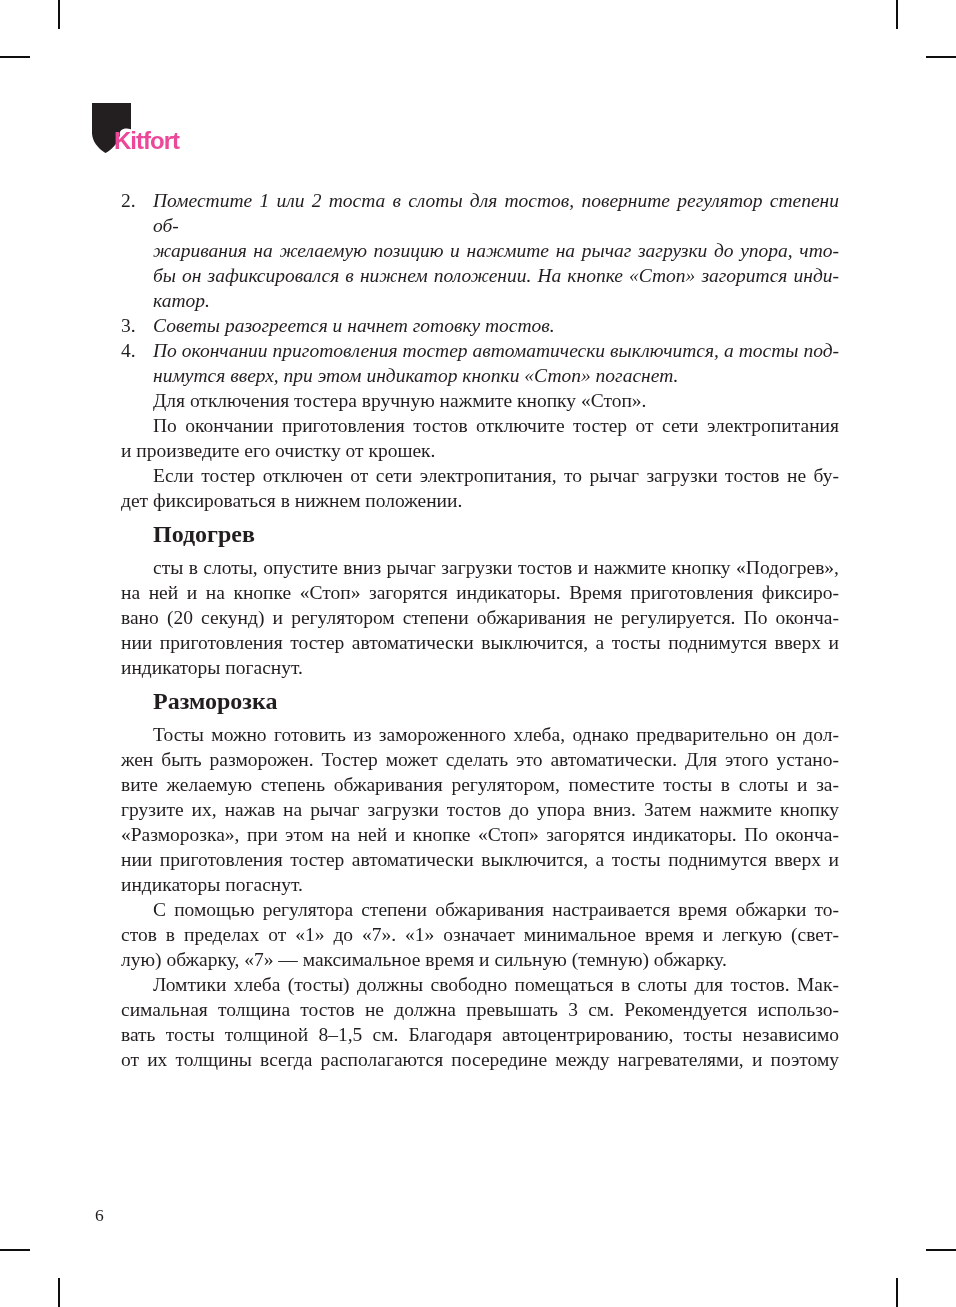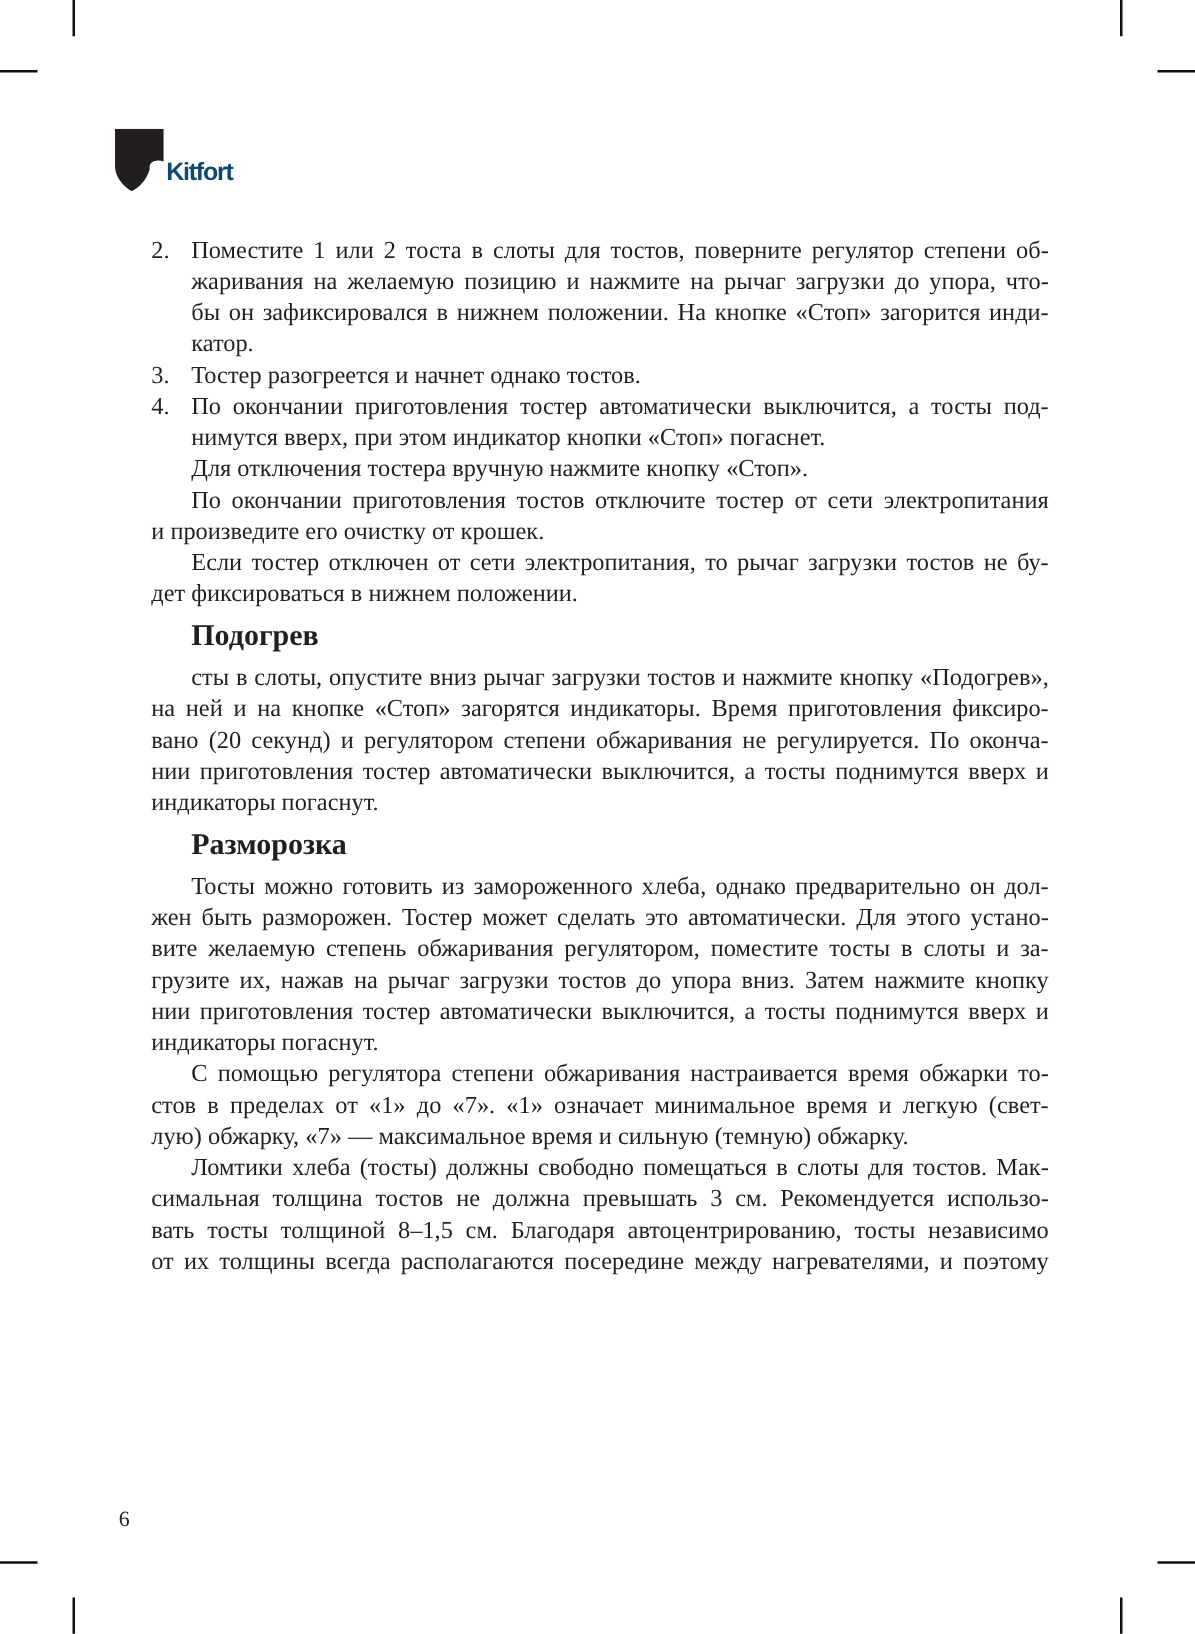--- a/index.html
+++ b/index.html
@@ -28,10 +28,10 @@
   .logo { position:absolute; left:92px; top:103px; width:260px; height:56px; }
   .logo-mark { position:absolute; left:0; top:0; }
   .brand {
-    position:absolute; left:41px; top:24px;
+    position:absolute; left:22px; top:24px;
     font-family:"Liberation Sans","DejaVu Sans",sans-serif;
-    font-weight:bold; font-size:20px; letter-spacing:-1px;
-    color:#0c4a6e;
+    font-weight:bold; font-size:24px; letter-spacing:-1px;
+    color:#ec4899;
   }
 
   

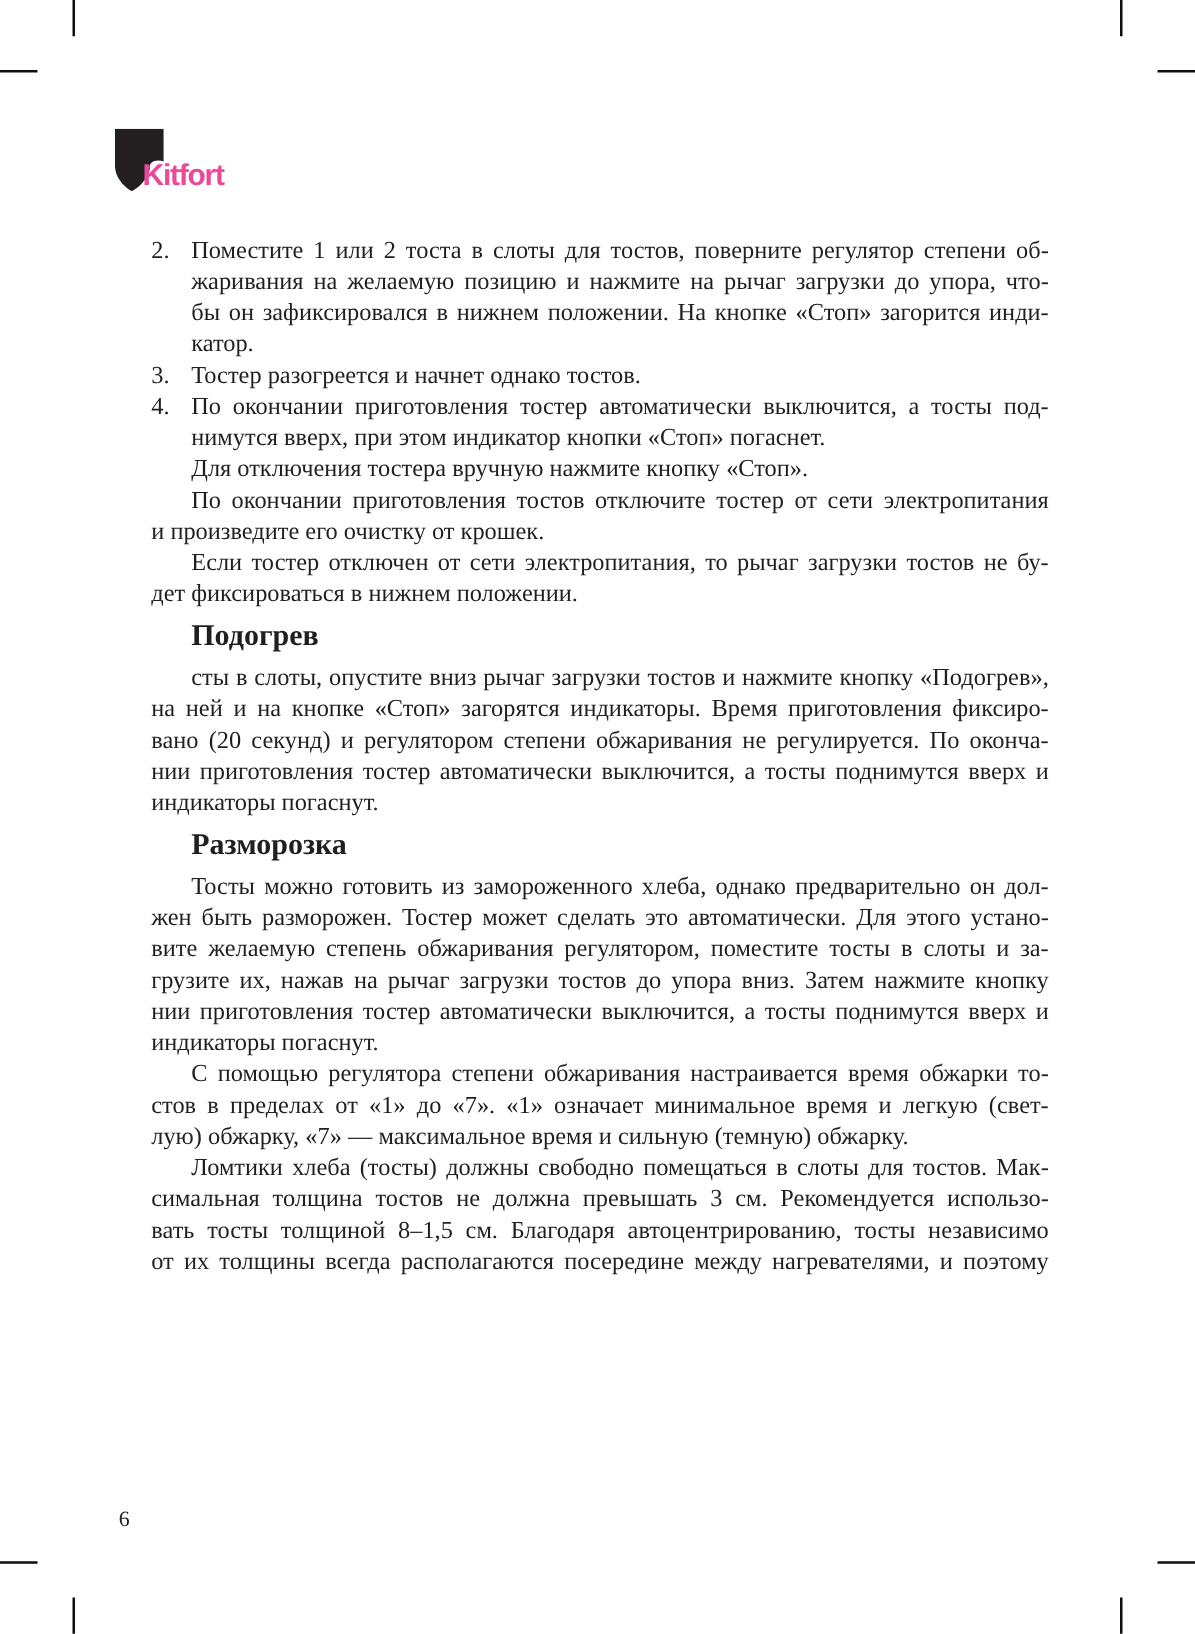--- a/index.html
+++ b/index.html
@@ -41,7 +41,7 @@
   }
   .list-item { display:flex; }
   .list-item .num { flex:0 0 32px; width:32px; }
-  .list-item .item-text { flex:1; min-width:0; }
+  .list-item .item-text { flex:1; min-width:0;font-style:italic; }
 
   .tline { text-align:justify; text-align-last:justify; }
   .tline-last { text-align-last:auto; }

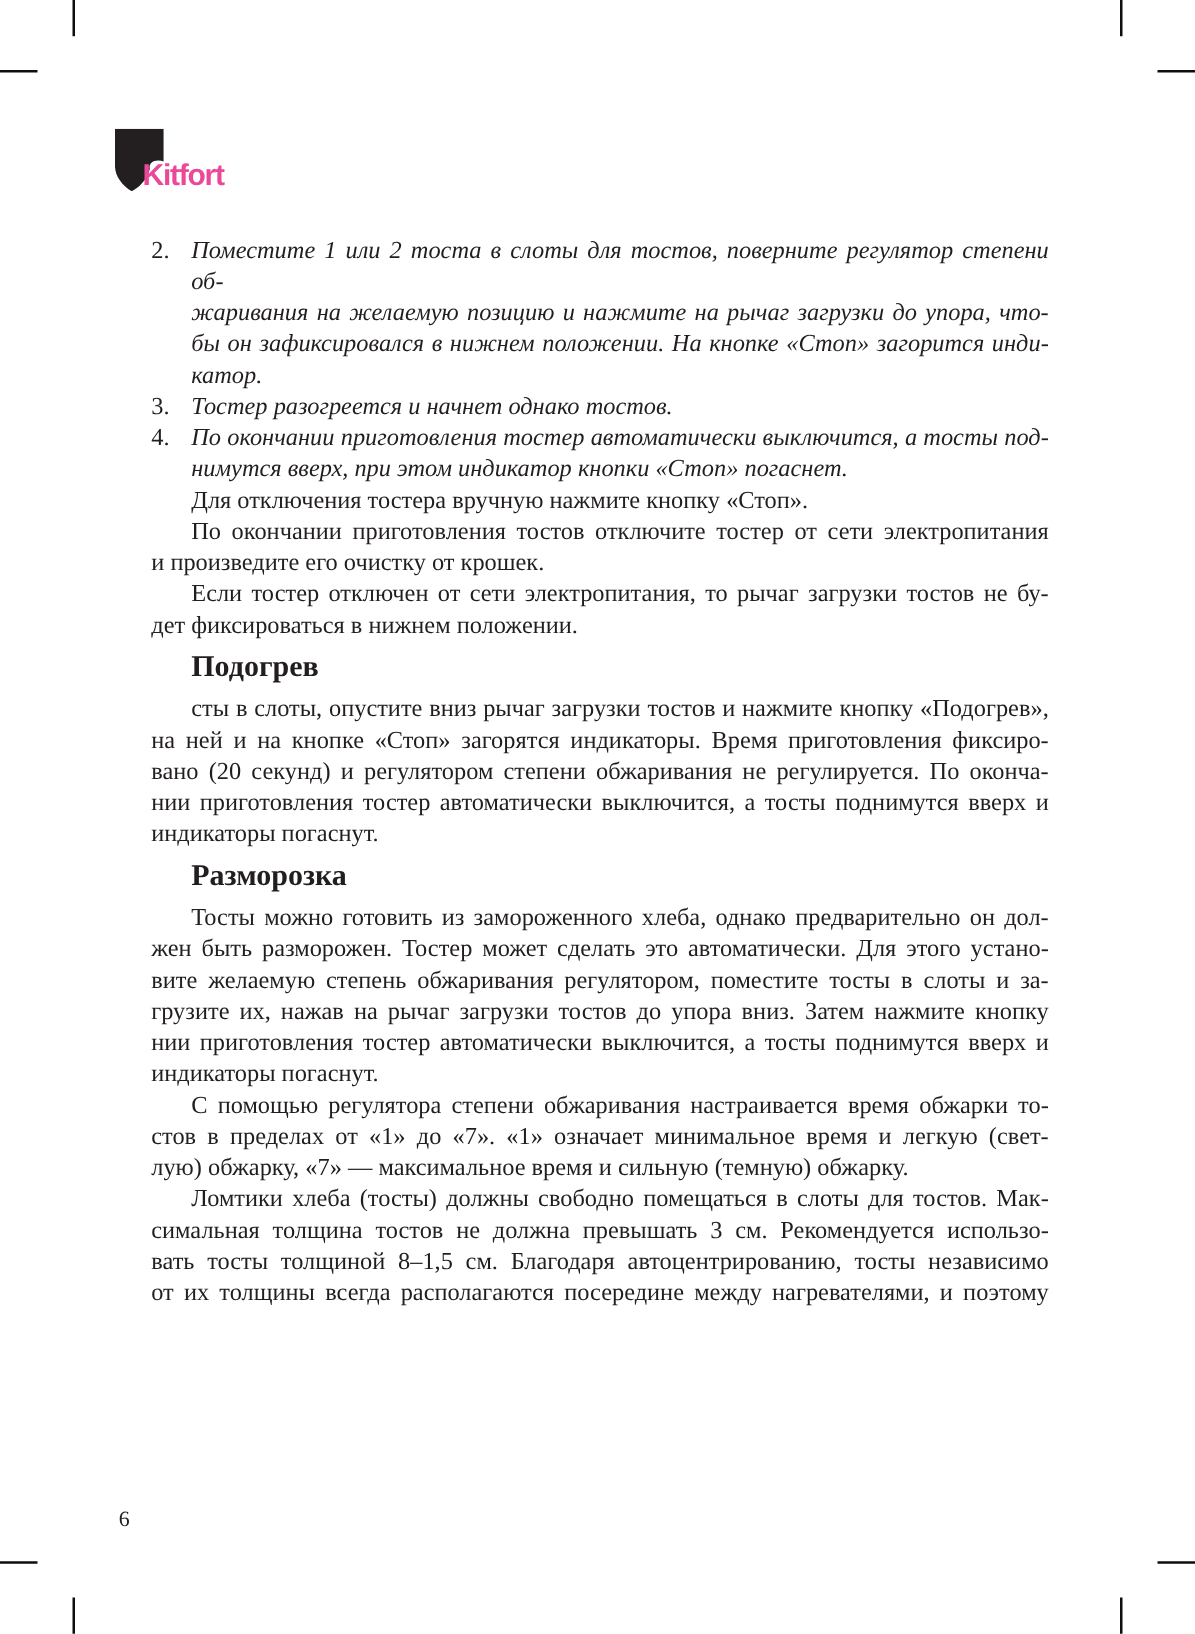--- a/index.html
+++ b/index.html
@@ -94,7 +94,7 @@
   <div class="list-item">
     <span class="num">3.</span>
     <div class="item-text">
-        <div class="tline tline-last">Тостер разогреется и начнет однако тостов.</div>
+        <div class="tline tline-last">Советы разогреется и начнет готовку тостов.</div>
       </div>
   </div>
   <div class="list-item">

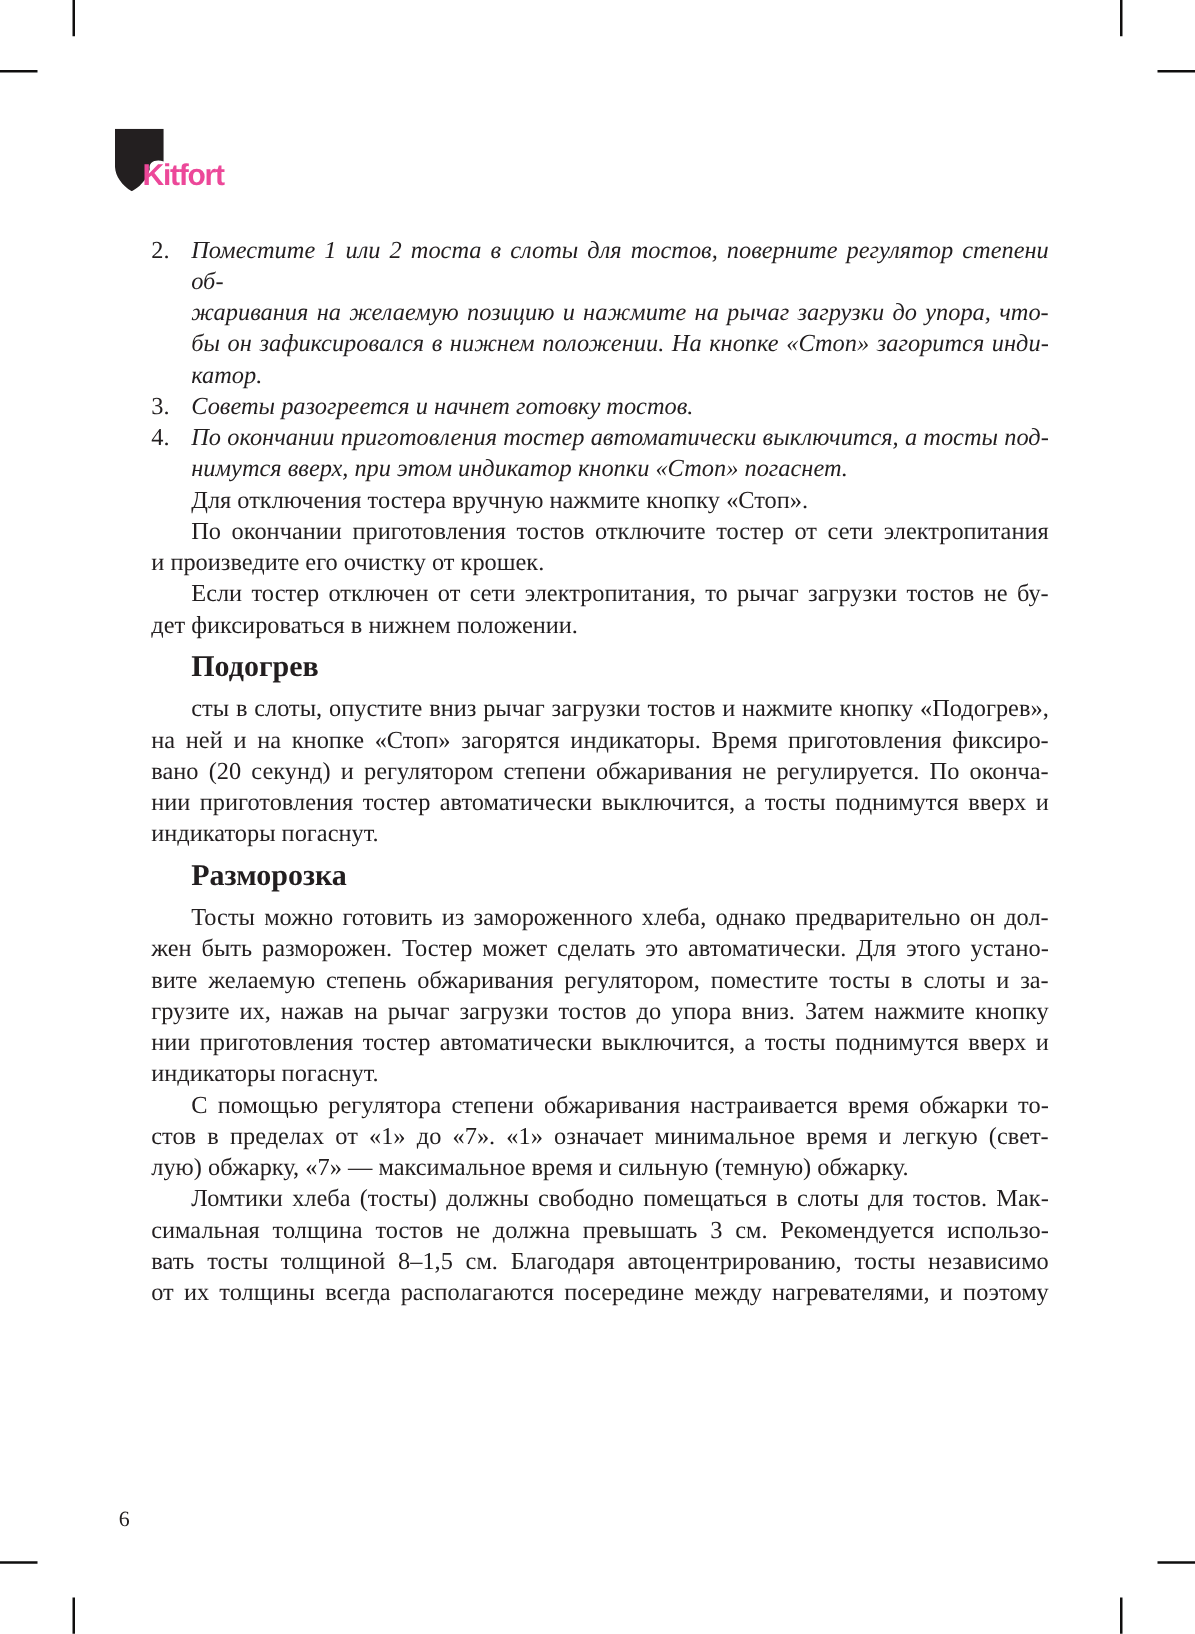--- a/index.html
+++ b/index.html
@@ -132,6 +132,7 @@
       <div class="tline">жен быть разморожен. Тостер может сделать это автоматически. Для этого устано-</div>
       <div class="tline">вите желаемую степень обжаривания регулятором, поместите тосты в слоты и за-</div>
       <div class="tline">грузите их, нажав на рычаг загрузки тостов до упора вниз. Затем нажмите кнопку</div>
+      <div class="tline">«Разморозка», при этом на ней и кнопке «Стоп» загорятся индикаторы. По оконча-</div>
       <div class="tline">нии приготовления тостер автоматически выключится, а тосты поднимутся вверх и</div>
       <div class="tline tline-last">индикаторы погаснут.</div>
     </div>

